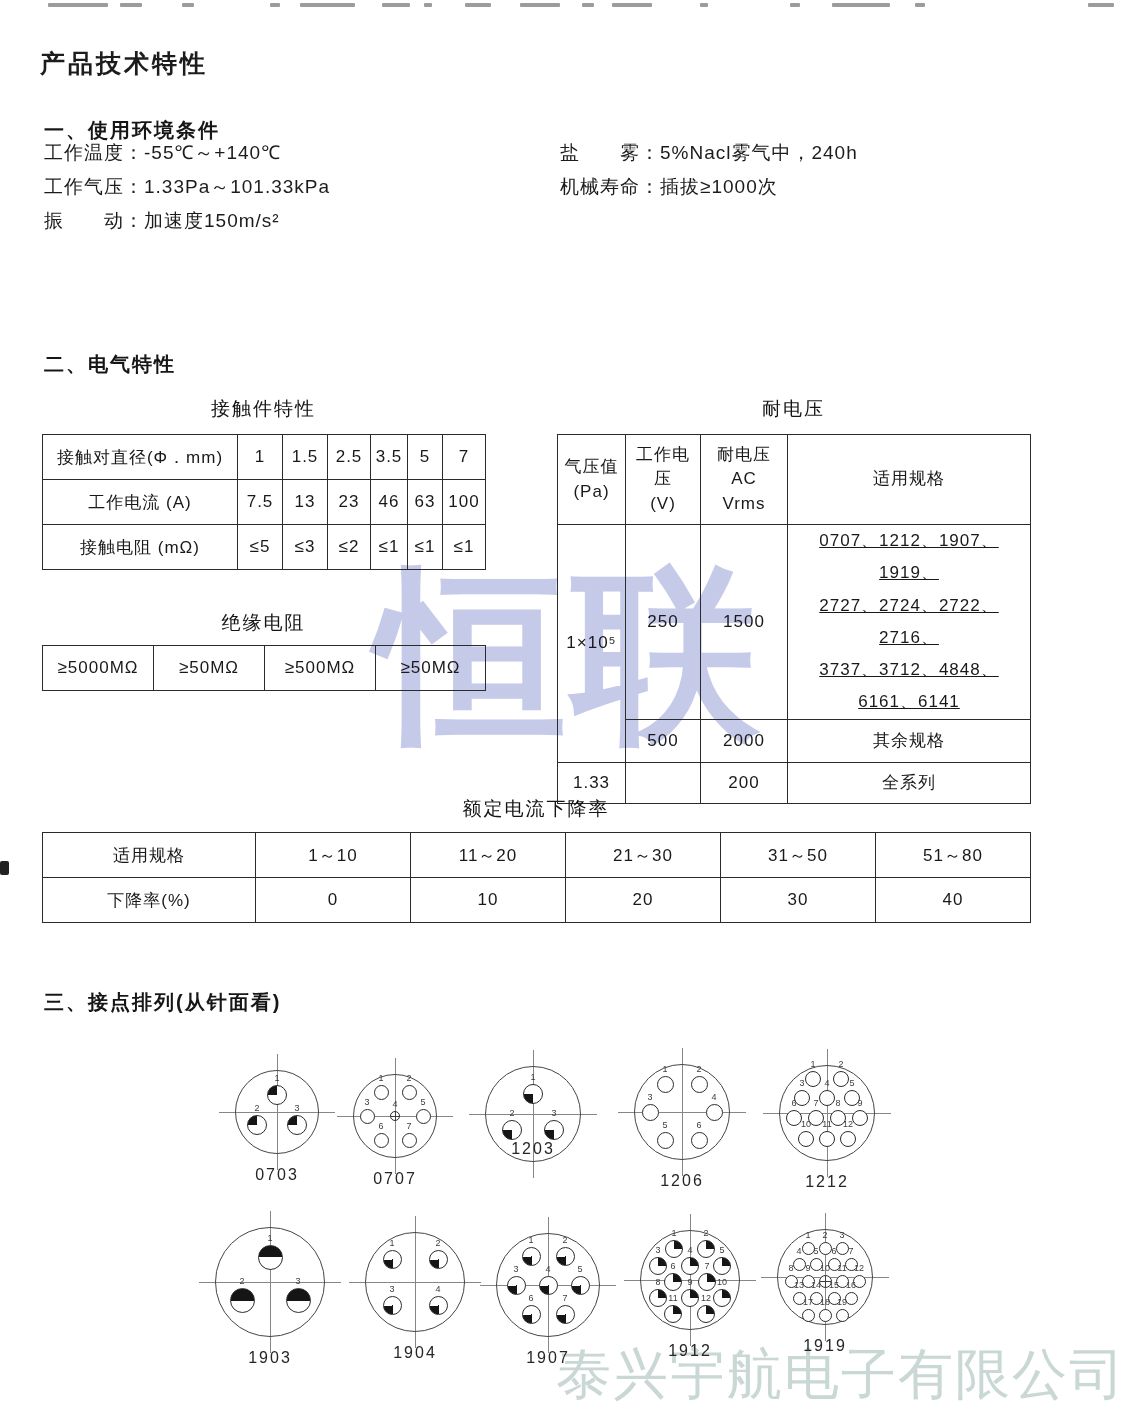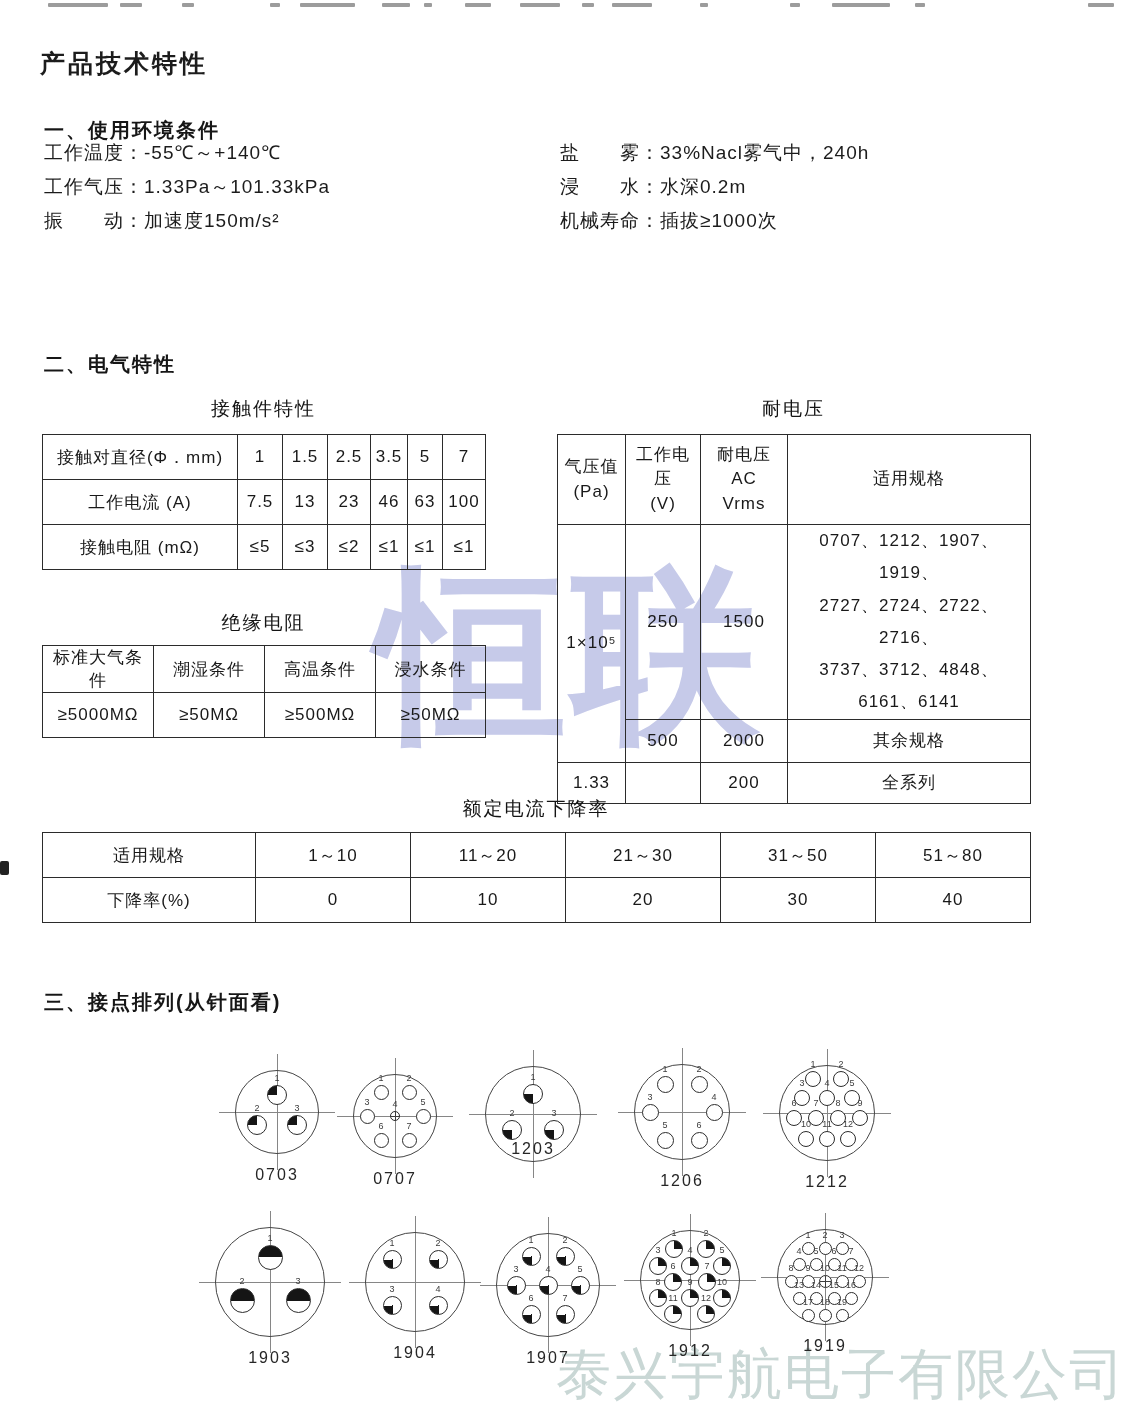--- a/index.html
+++ b/index.html
@@ -122,7 +122,7 @@
         <div class="spec-line"><span class="spec-label">振　　动：</span><span class="spec-value">加速度150m/s²</span></div>
       </div>
     <div class="specs right" id="specs-right">
-        <div class="spec-line"><span class="spec-label">盐　　雾：</span><span class="spec-value">33%Nacl雾气中，240h</span></div>
+        <div class="spec-line"><span class="spec-label">盐　　雾：</span><span class="spec-value">5%Nacl雾气中，240h</span></div>
         <div class="spec-line"><span class="spec-label">浸　　水：</span><span class="spec-value">水深0.2m</span></div>
         <div class="spec-line"><span class="spec-label">机械寿命：</span><span class="spec-value">插拔≥1000次</span></div>
       </div>

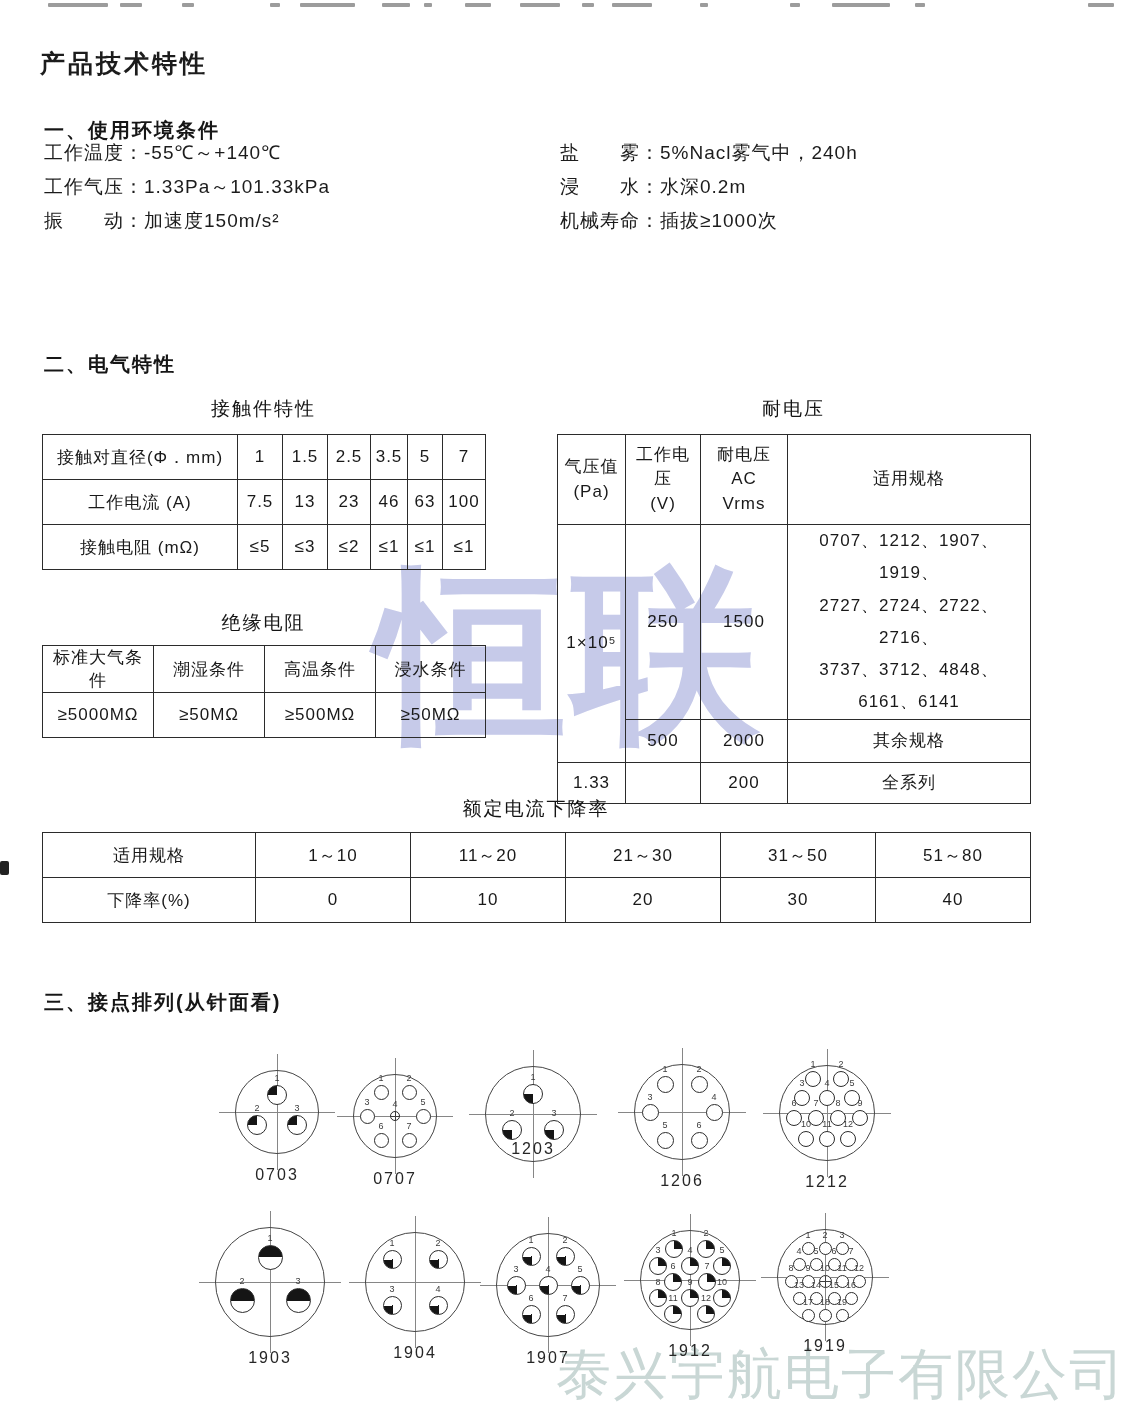--- a/index.html
+++ b/index.html
@@ -123,7 +123,6 @@
       </div>
     <div class="specs right" id="specs-right">
         <div class="spec-line"><span class="spec-label">盐　　雾：</span><span class="spec-value">5%Nacl雾气中，240h</span></div>
-        <div class="spec-line"><span class="spec-label">浸　　水：</span><span class="spec-value">水深0.2m</span></div>
         <div class="spec-line"><span class="spec-label">机械寿命：</span><span class="spec-value">插拔≥1000次</span></div>
       </div>
 

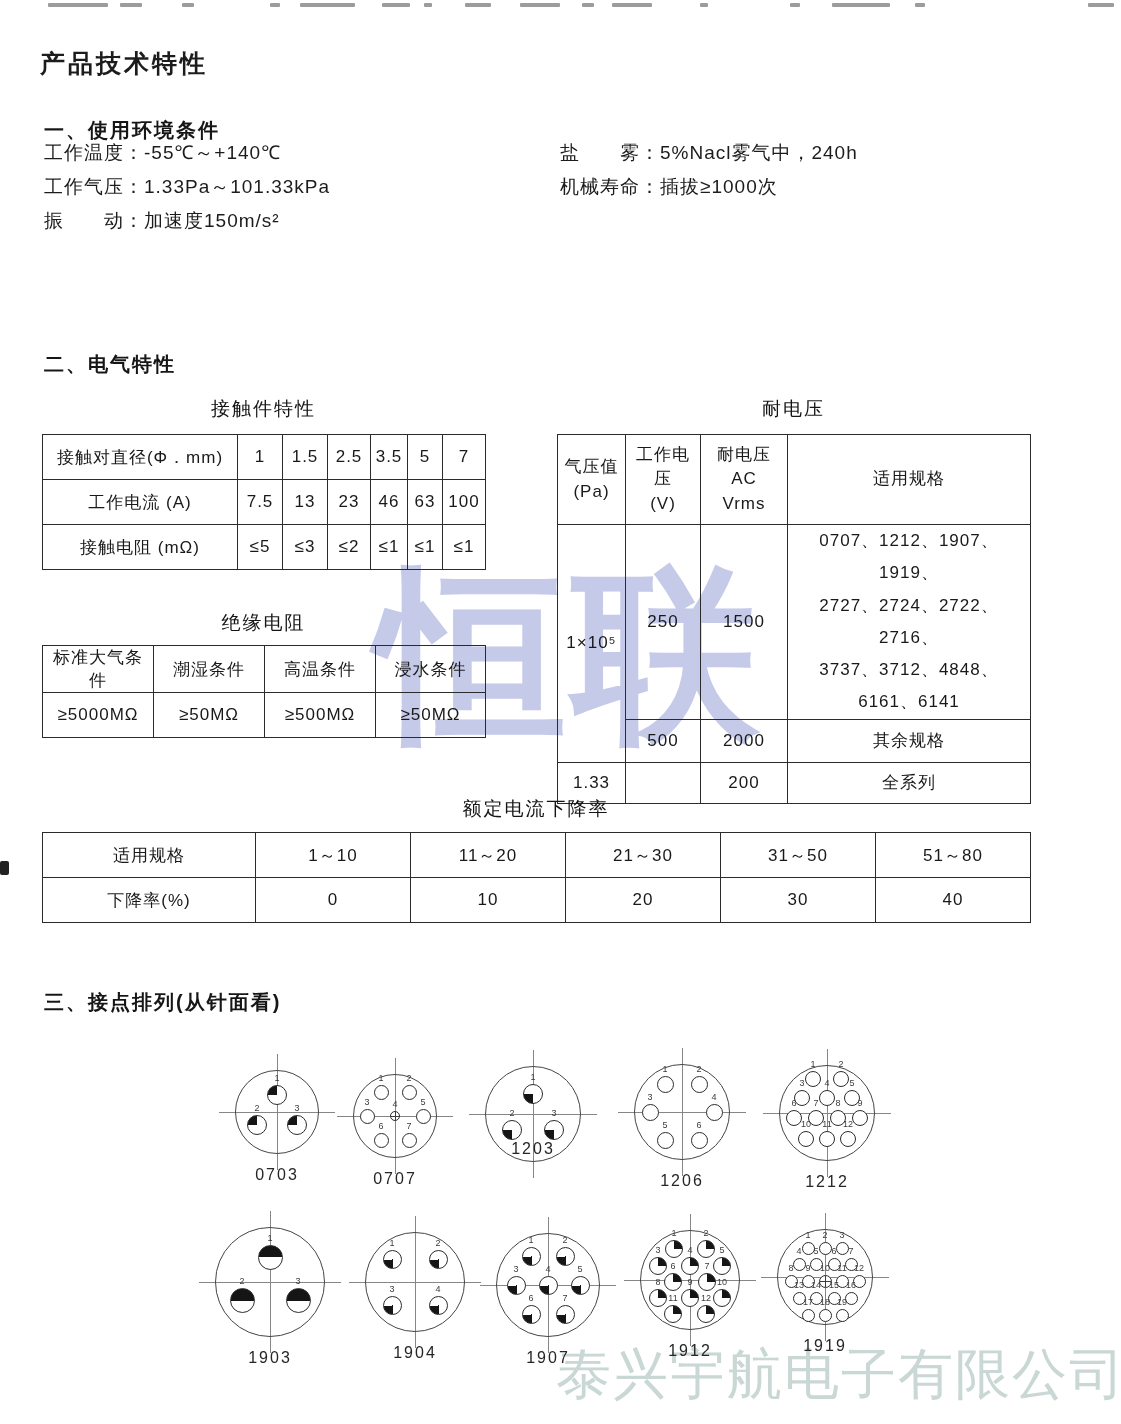--- a/index.html
+++ b/index.html
@@ -65,7 +65,7 @@
   .t-derating{left:42px; top:832px; width:988px;}
   .t-voltage{left:557px; top:434px; width:473px; font-size:16px;}
   .preline{white-space:pre-line; line-height:1.45;}
-  .specs-list{line-height:1.9; letter-spacing:0.5px;}
+  .specs-list{line-height:1.9; letter-spacing:0.5px;text-decoration:underline;}
 
   
   .conn-line{position:absolute; background:#868686;}

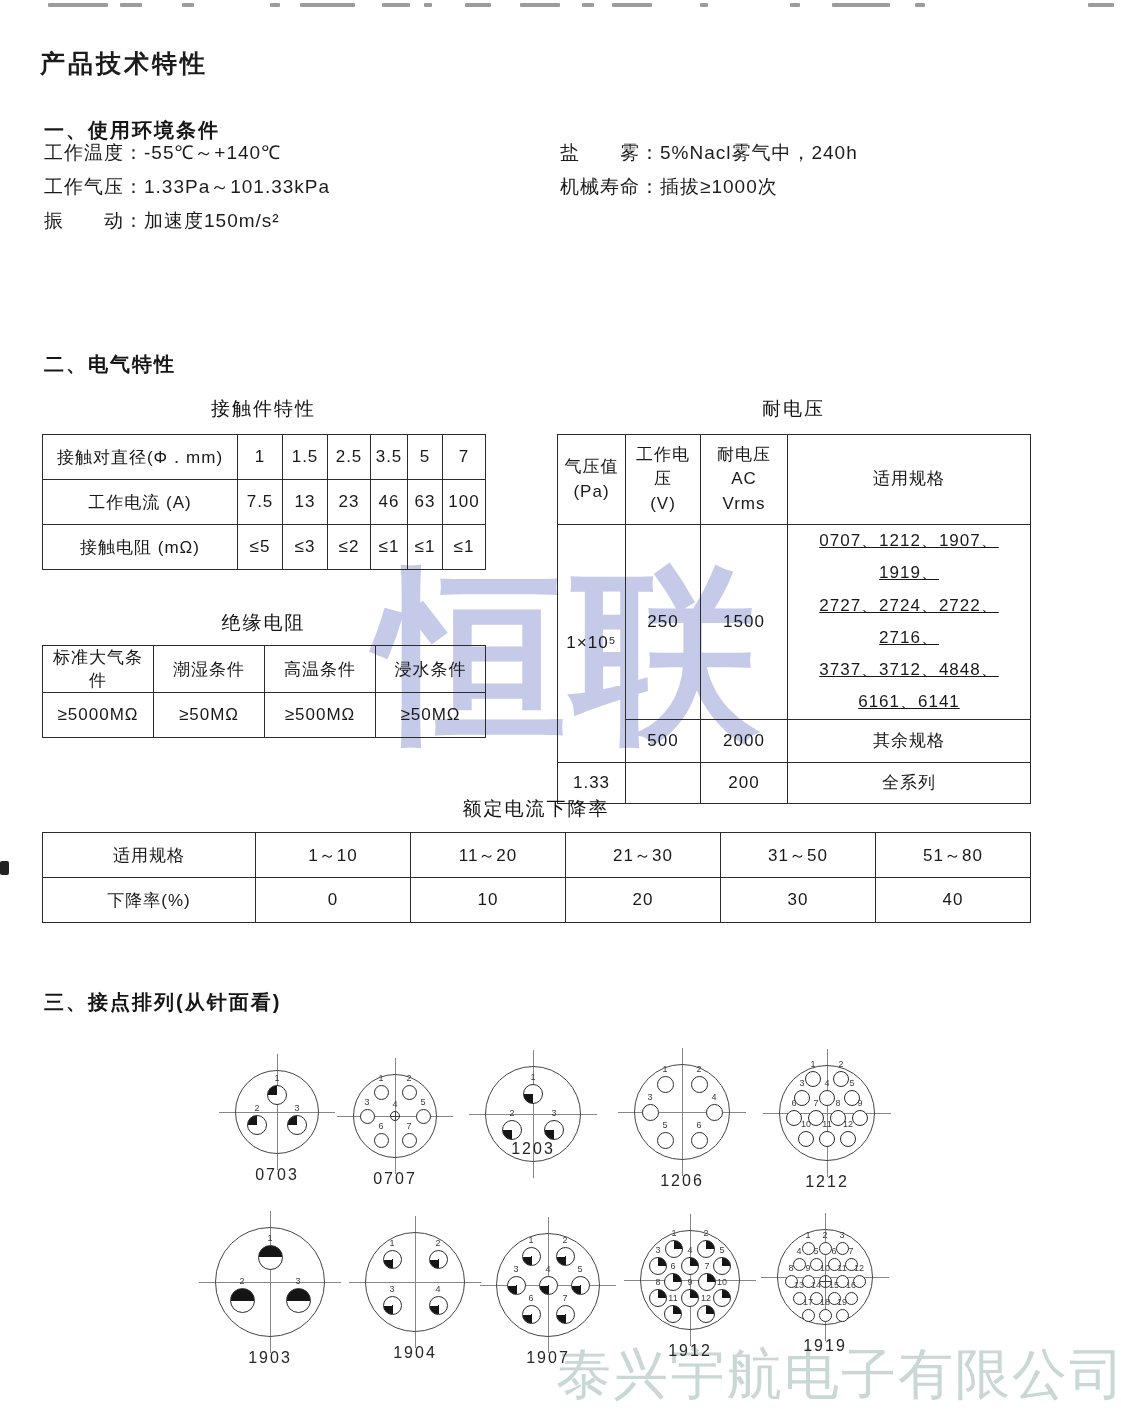--- a/index.html
+++ b/index.html
@@ -219,12 +219,6 @@
           <col style="width:110px">
         </colgroup>
       <tbody id="insulation-body">
-          <tr>
-            <td>标准大气条件</td>
-            <td>潮湿条件</td>
-            <td>高温条件</td>
-            <td>浸水条件</td>
-          </tr>
           <tr>
             <td>≥5000MΩ</td>
             <td>≥50MΩ</td>

